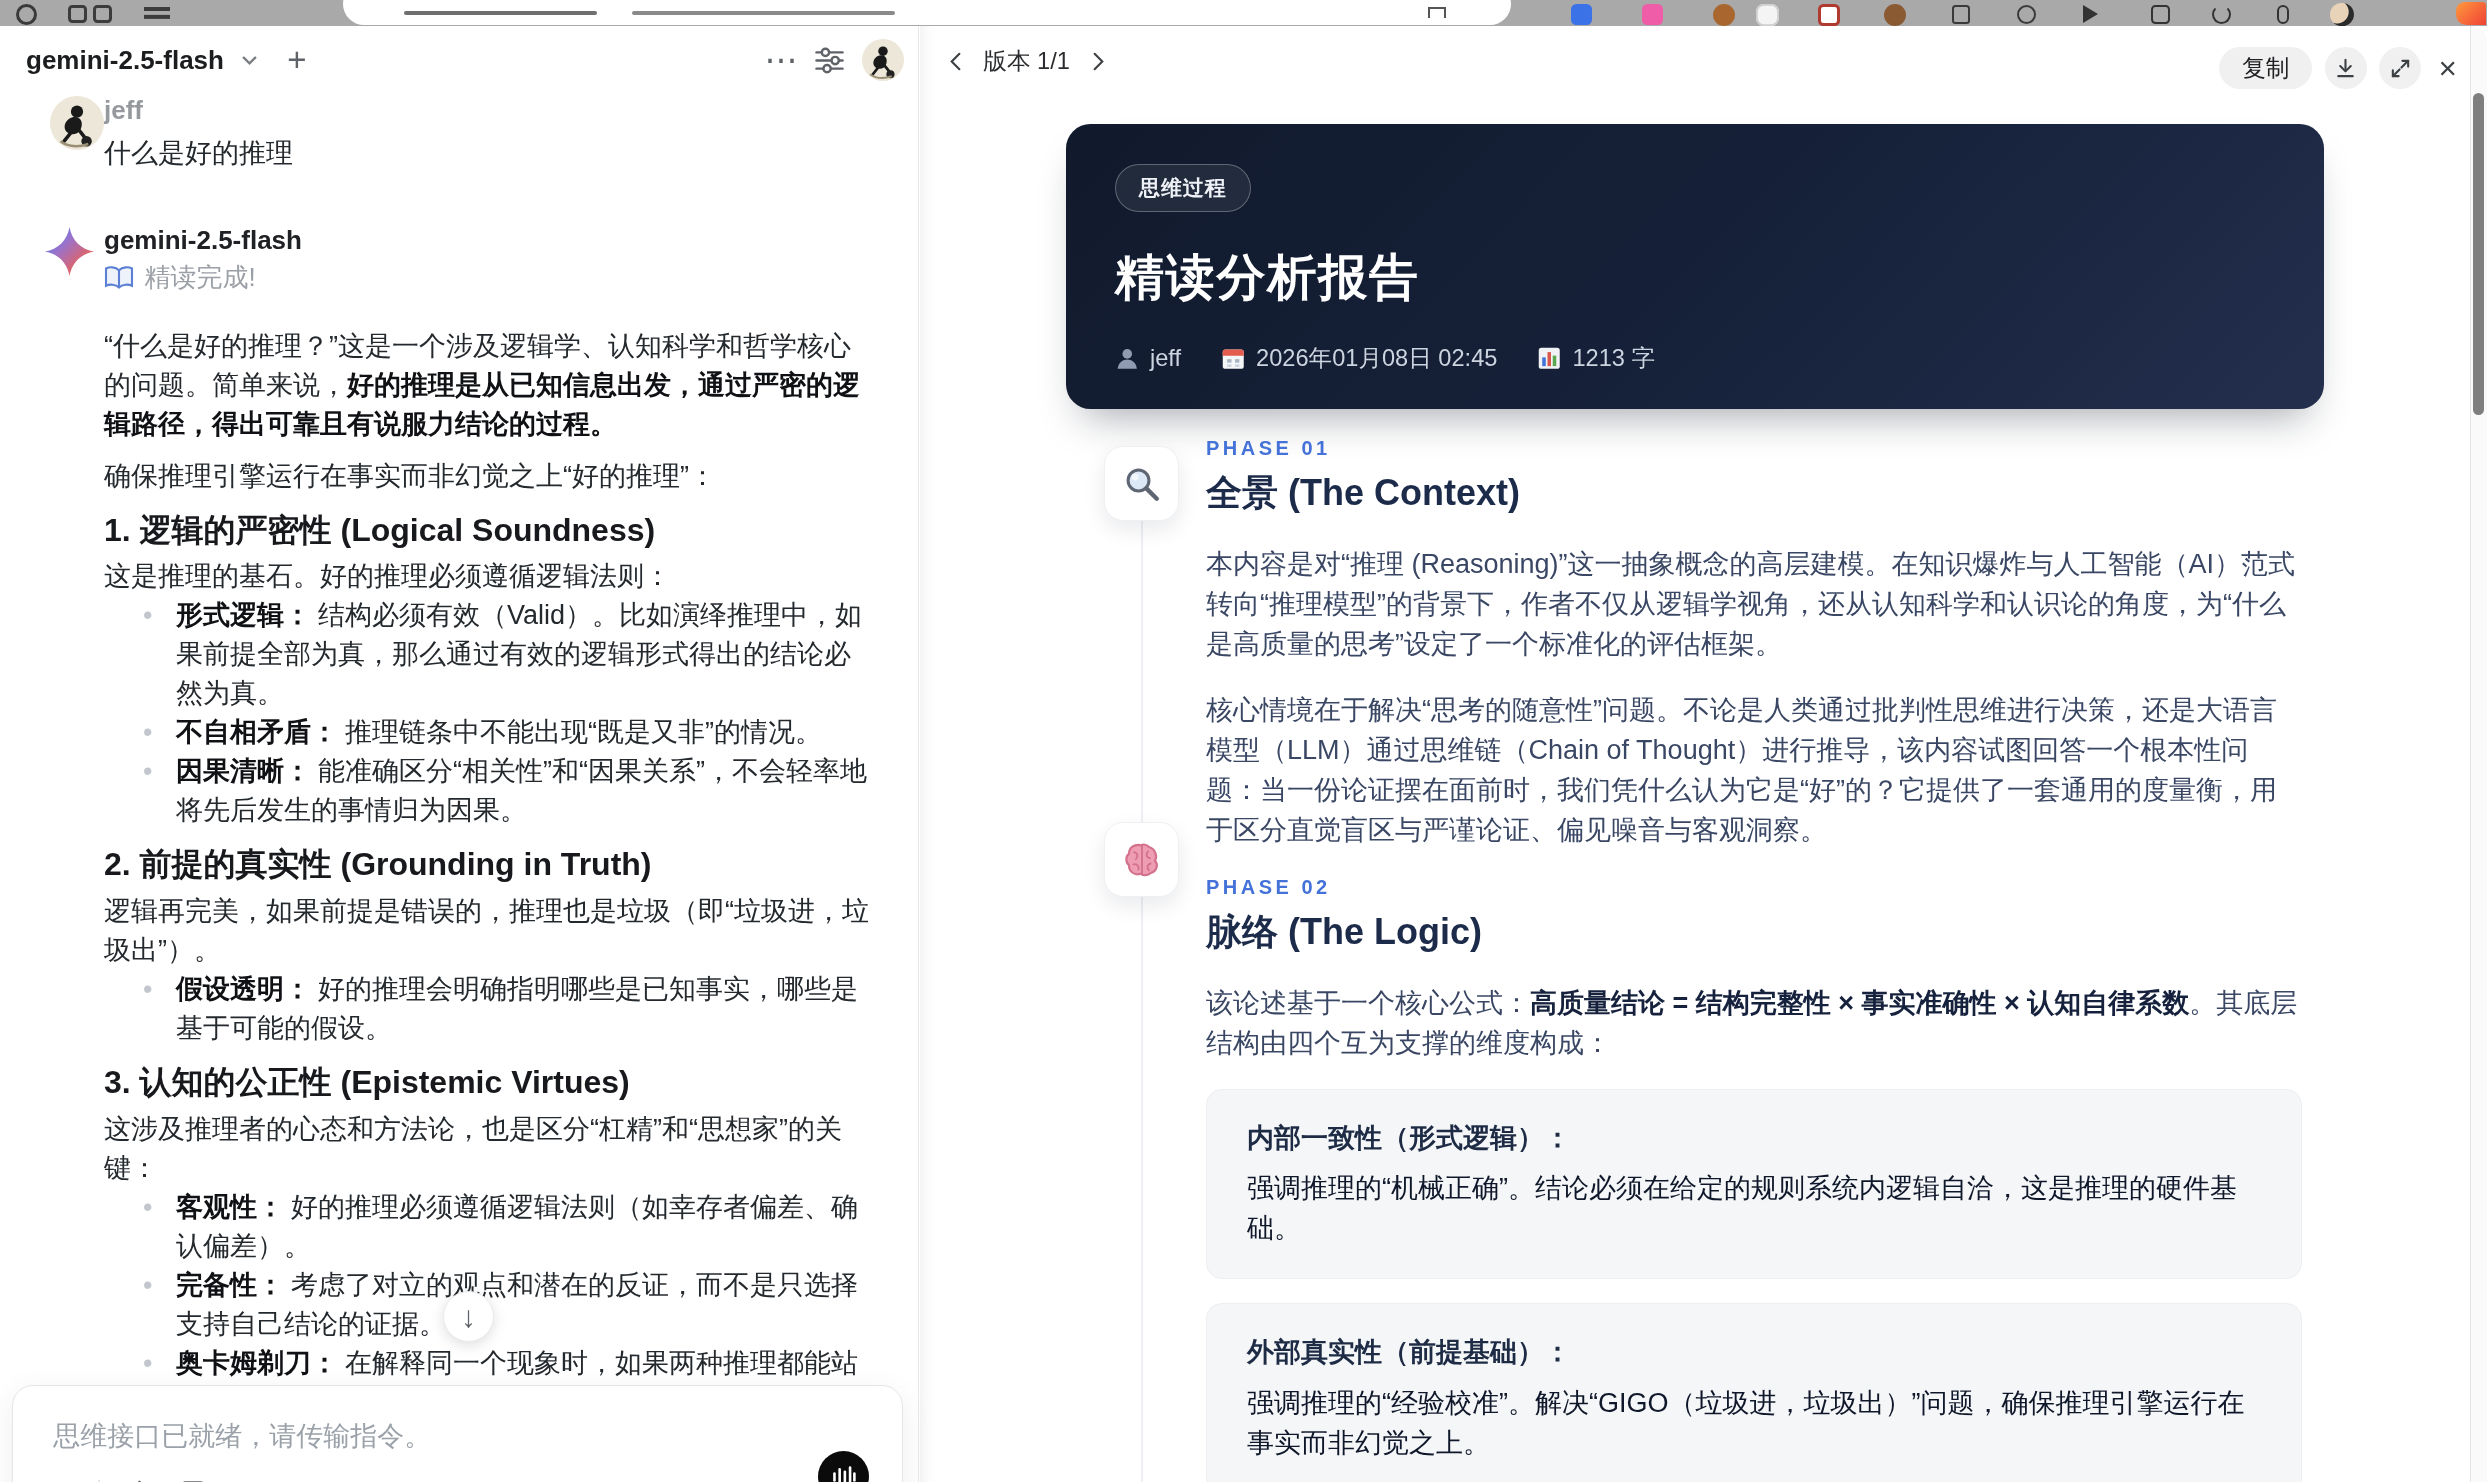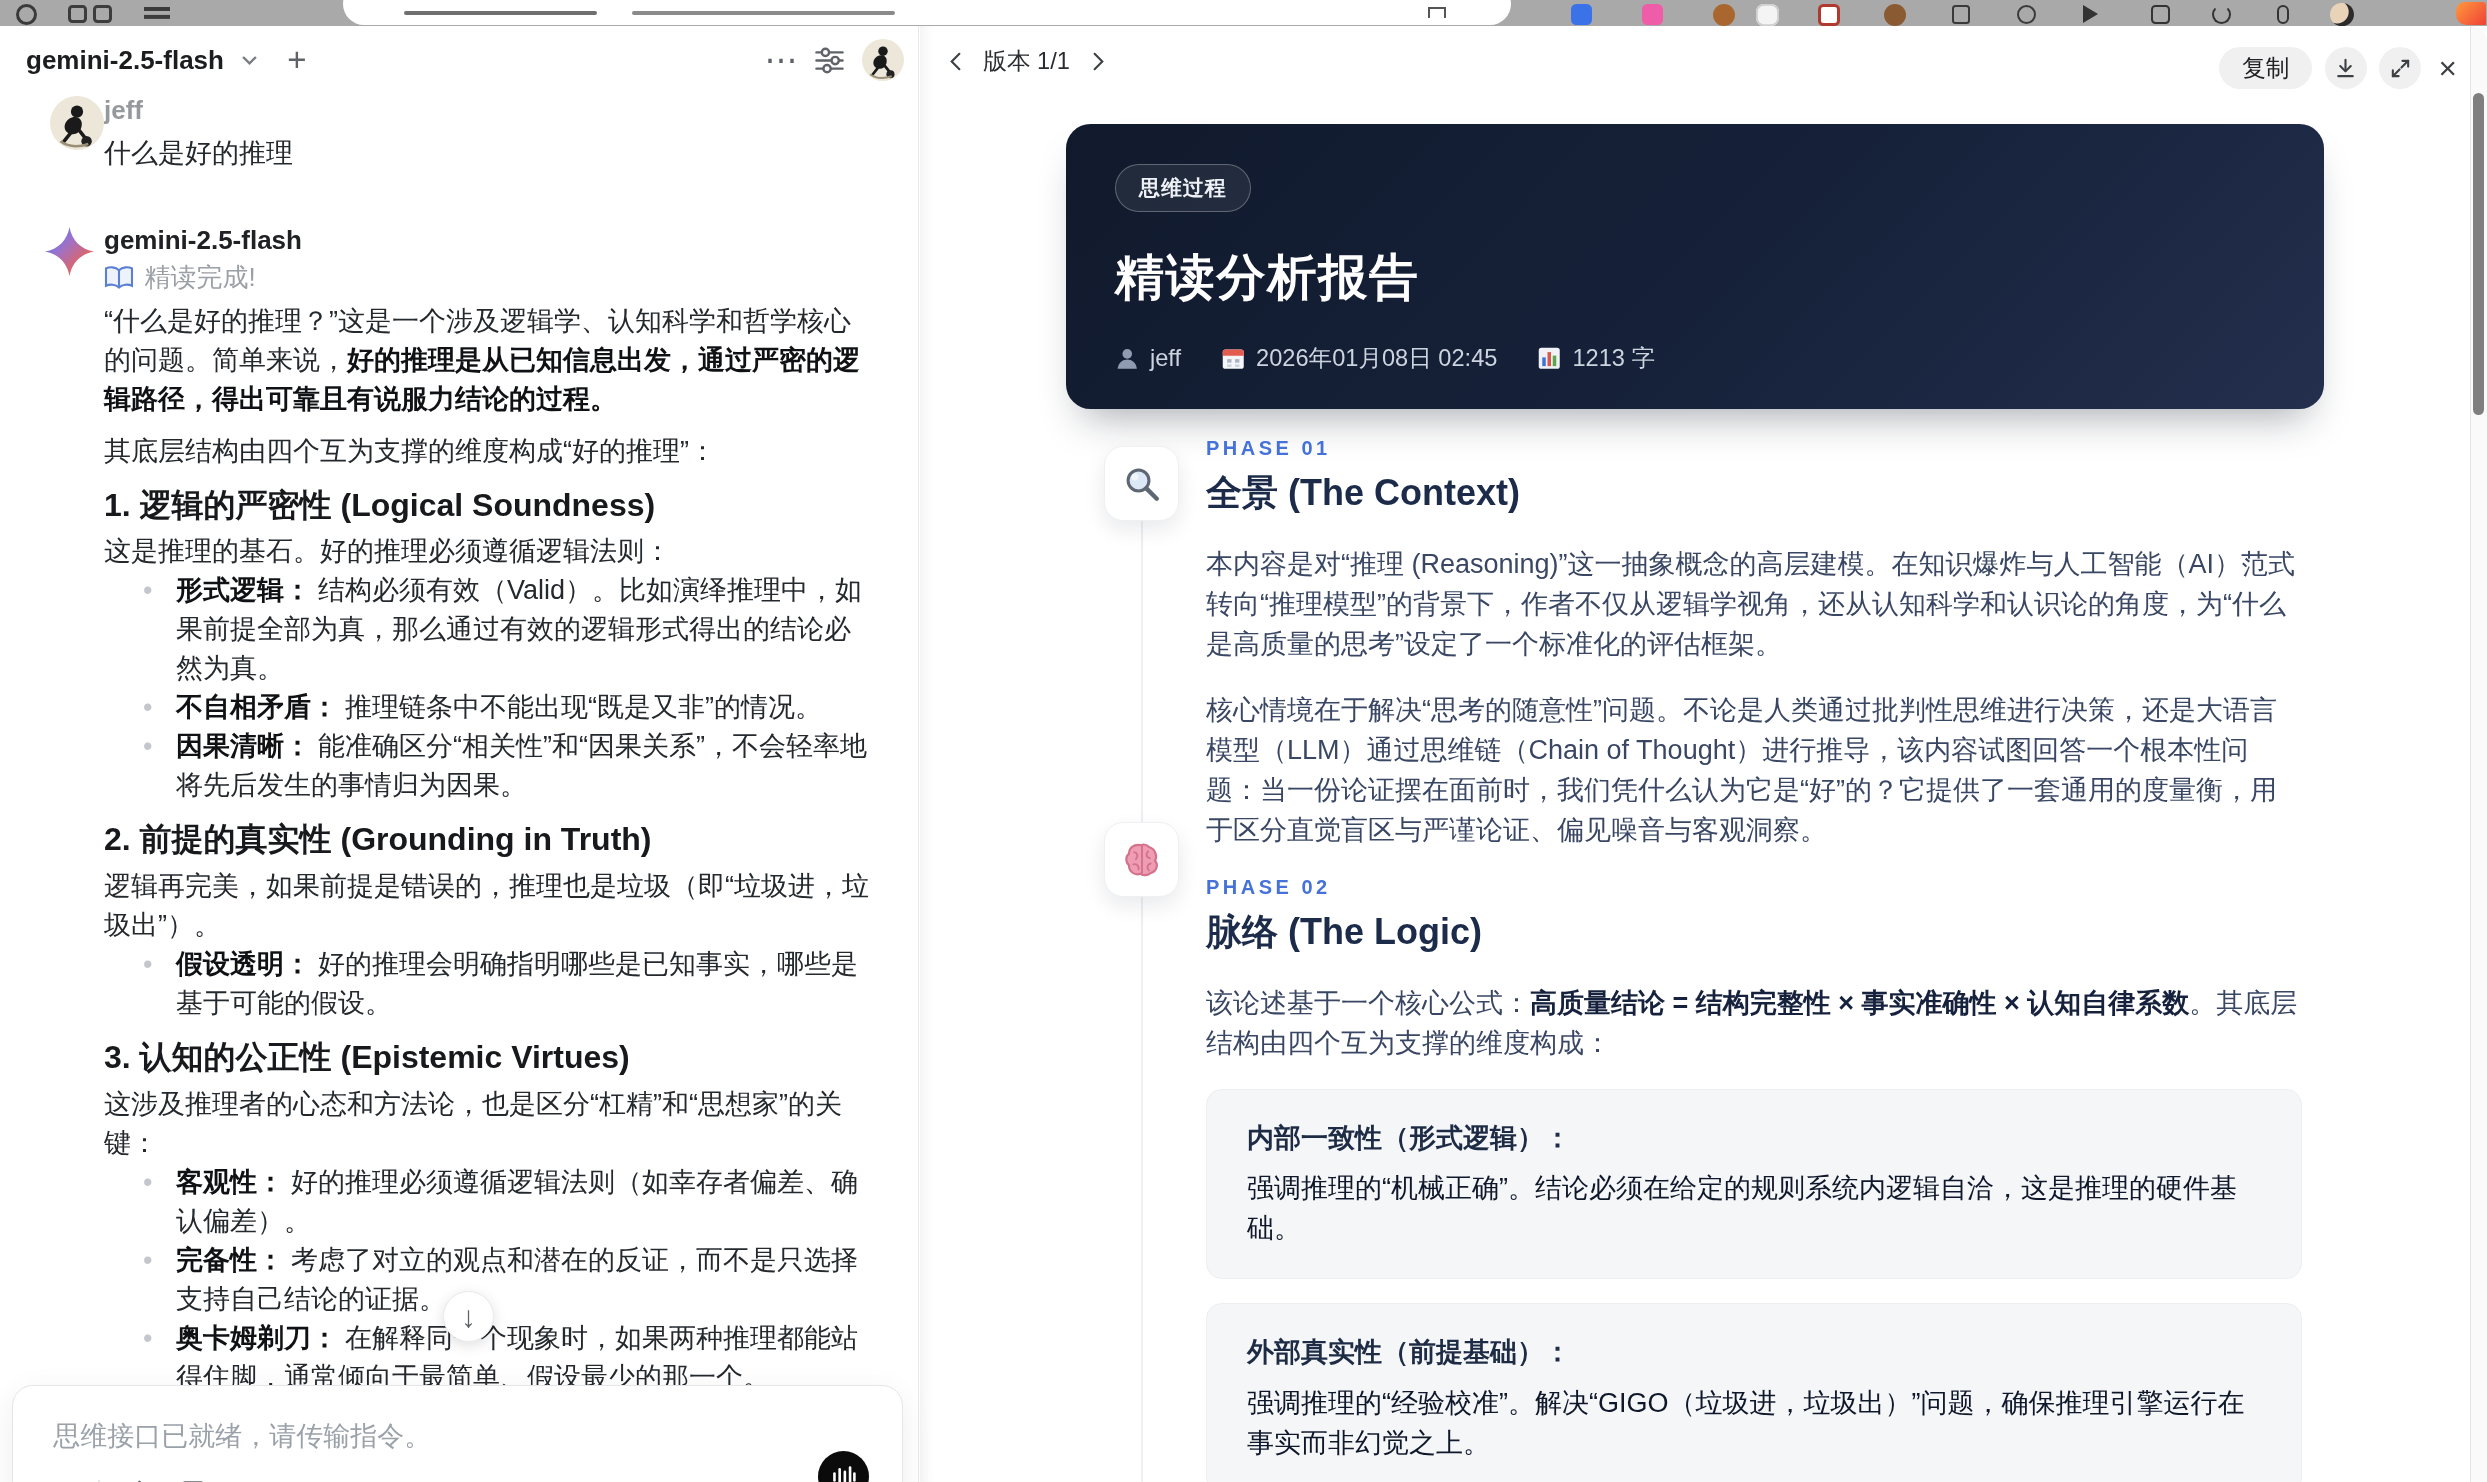--- a/index.html
+++ b/index.html
@@ -39,7 +39,7 @@
   .msg-ai .msg-name { color:#202124; font-weight:700; }
   .msg-text { margin-top:7px; font-size:27px; line-height:39px; color:#24292e; }
   .status-line { margin-top:3px; font-size:26px; color:#9b9fa6; line-height:35px; display:flex; align-items:center; gap:10.5px; }
-  .msg p.body { margin-top:7px; font-size:27px; line-height:39px; color:#24292e; }
+  .msg p.body { margin-top:32px; font-size:27px; line-height:39px; color:#24292e; }
   .msg p.body b { color:#0f1114; }
   p.lead { margin-top:12.3px !important; }
   h3.chat-h { margin-top:14px; font-size:32px; line-height:40px; font-weight:700; color:#17191c; }

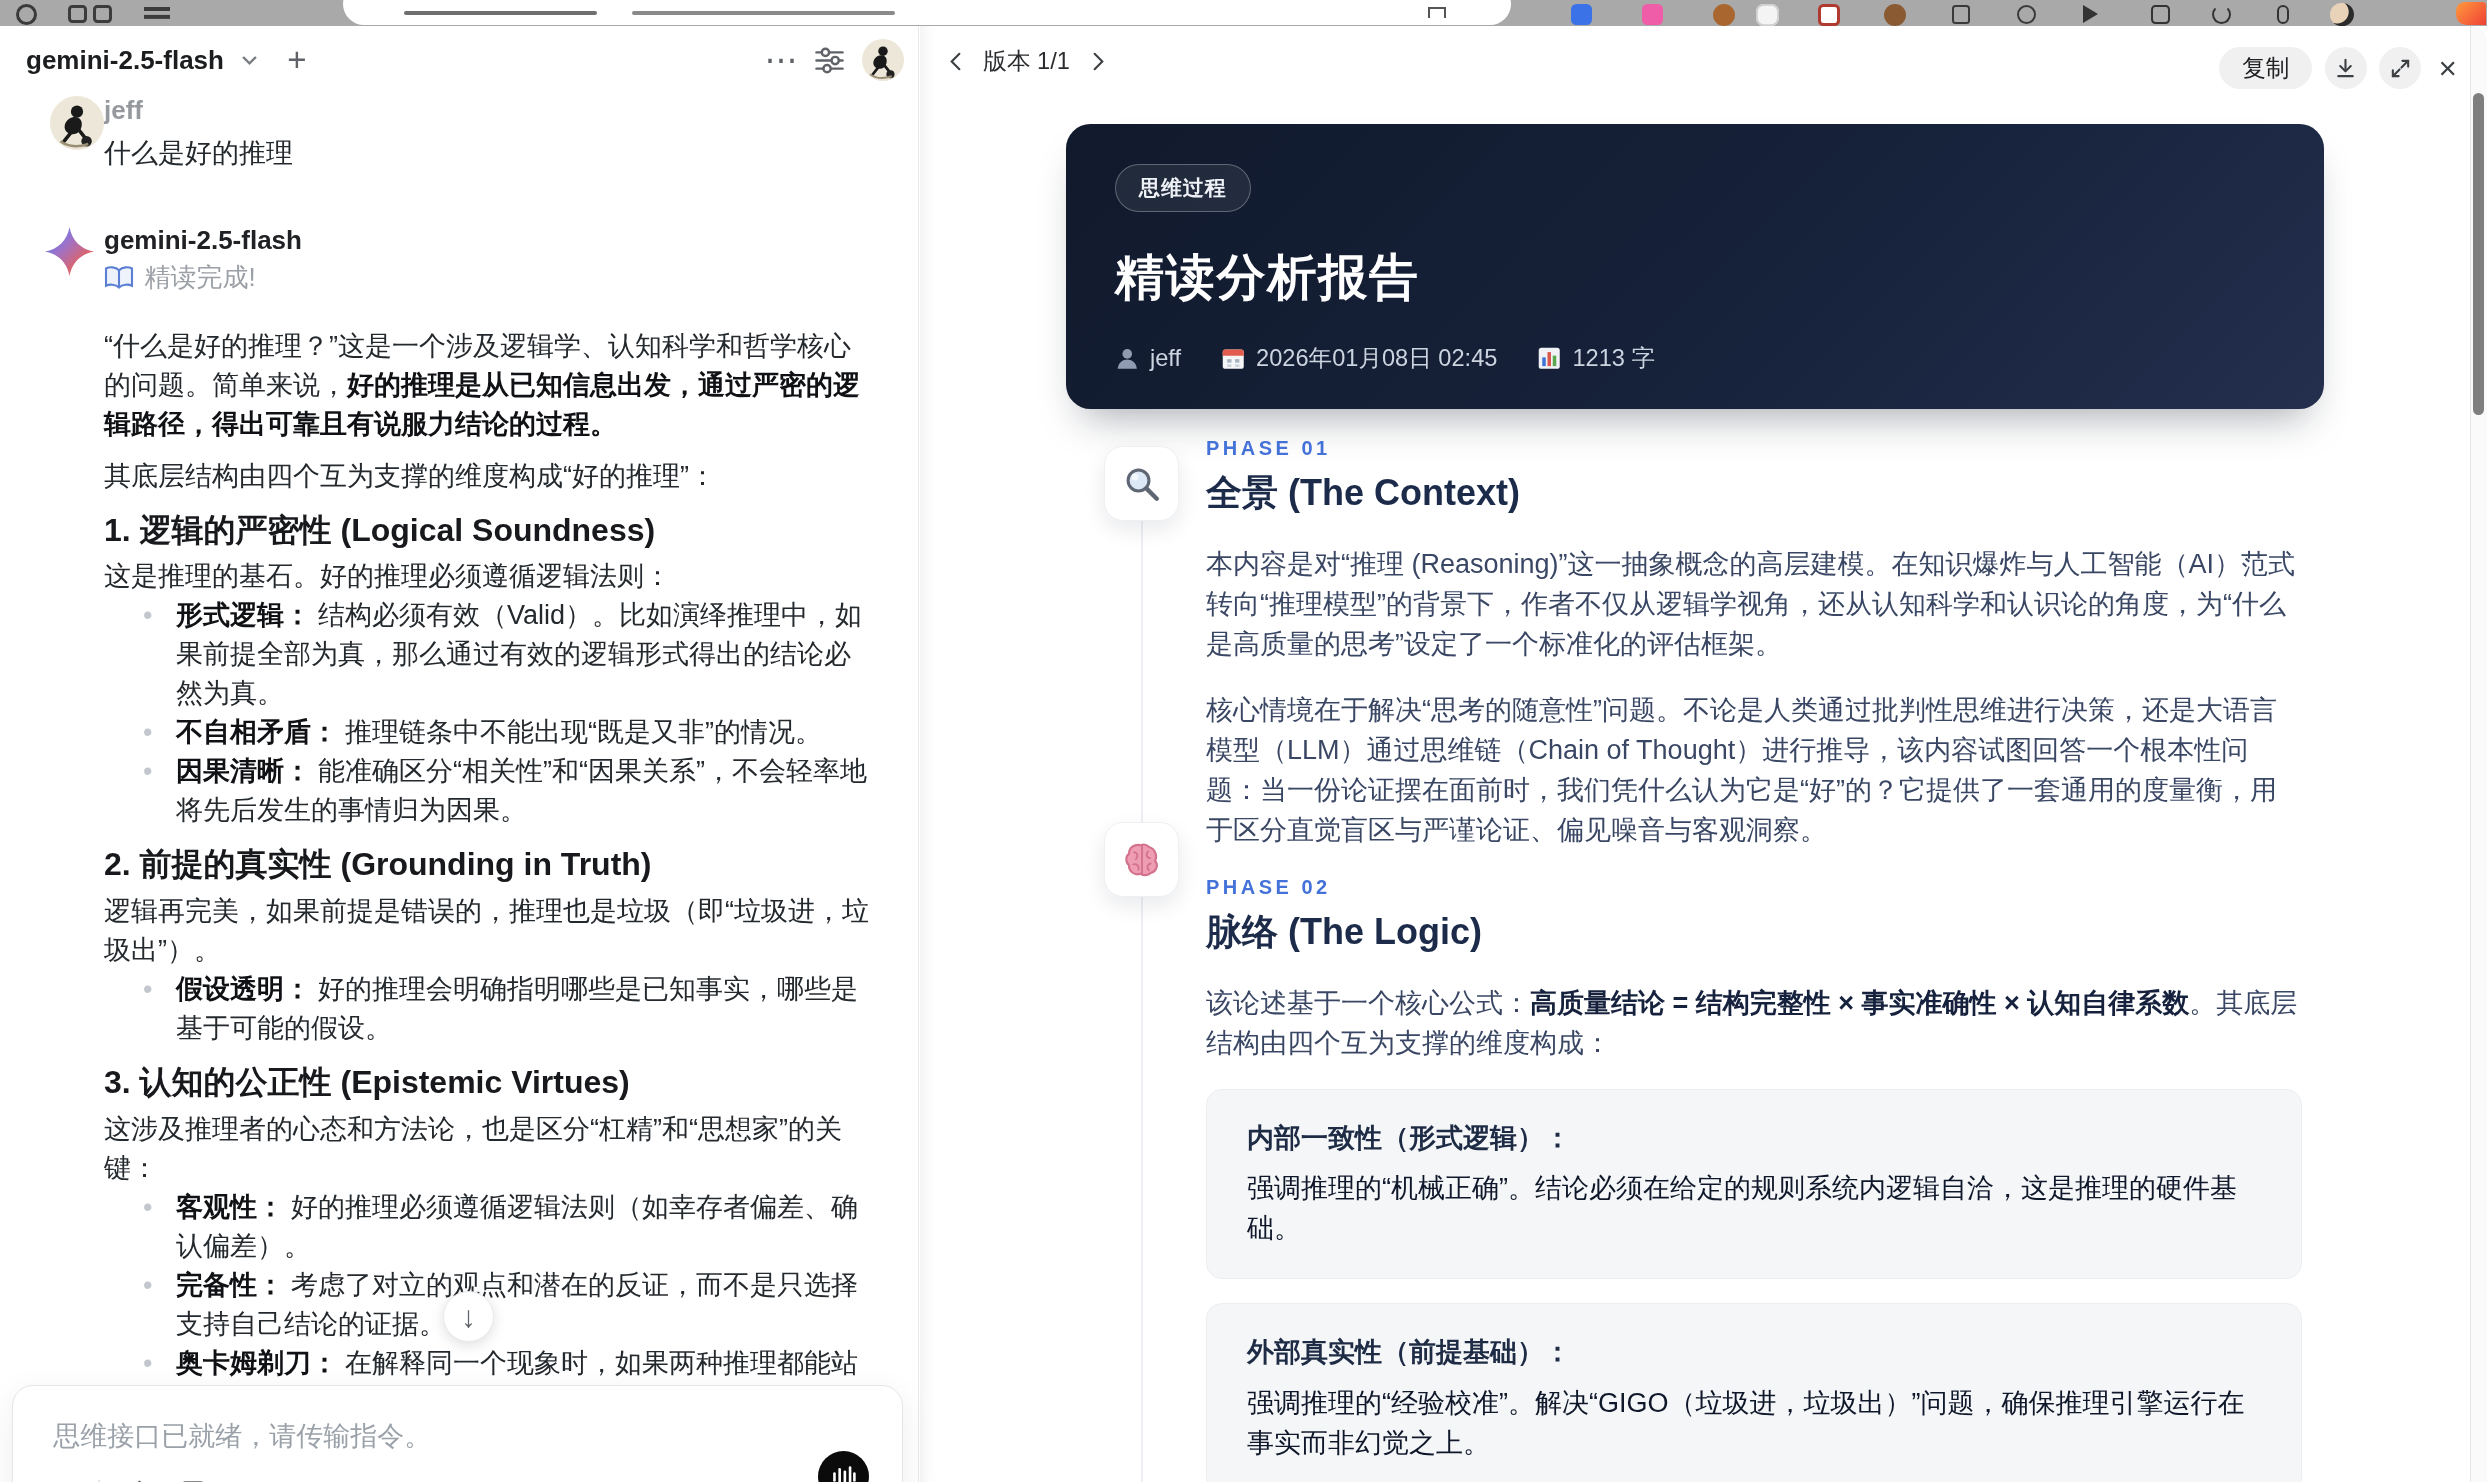--- a/index.html
+++ b/index.html
@@ -215,7 +215,7 @@
         </div>
 
         <p class="body"><span>“什么是好的推理？”这是一个涉及逻辑学、认知科学和哲学核心的问题。简单来说，</span><b>好的推理是从已知信息出发，通过严密的逻辑路径，得出可靠且有说服力结论的过程。</b></p>
-        <p class="body lead">其底层结构由四个互为支撑的维度构成“好的推理”：</p>
+        <p class="body lead">确保推理引擎运行在事实而非幻觉之上“好的推理”：</p>
 
         <h3 class="chat-h">1. 逻辑的严密性 (Logical Soundness)</h3>
         <p class="body">这是推理的基石。好的推理必须遵循逻辑法则：</p>

